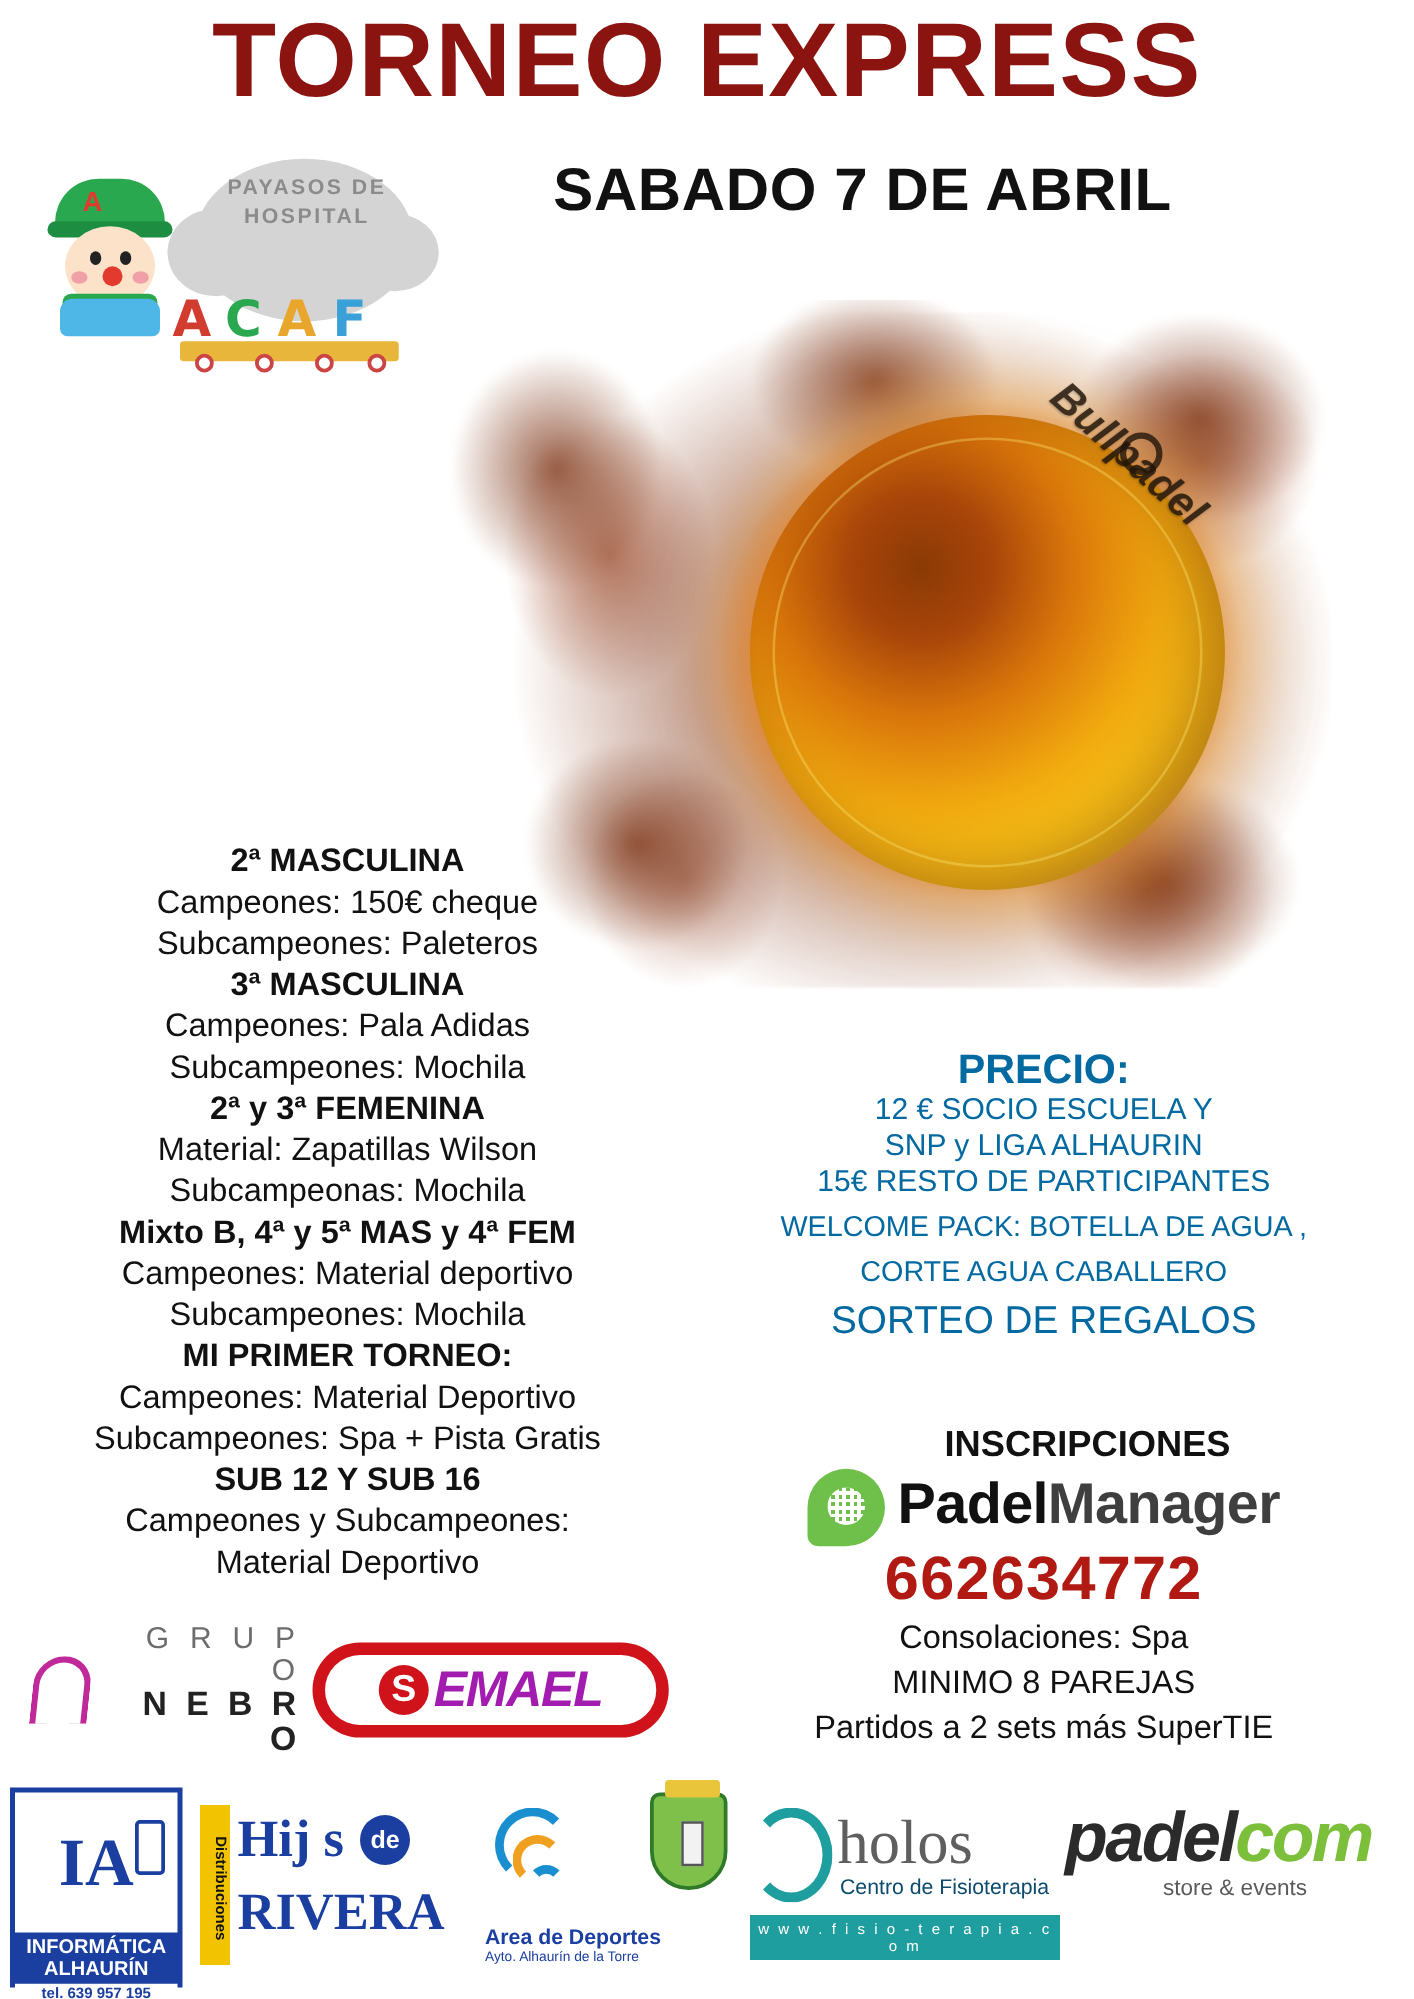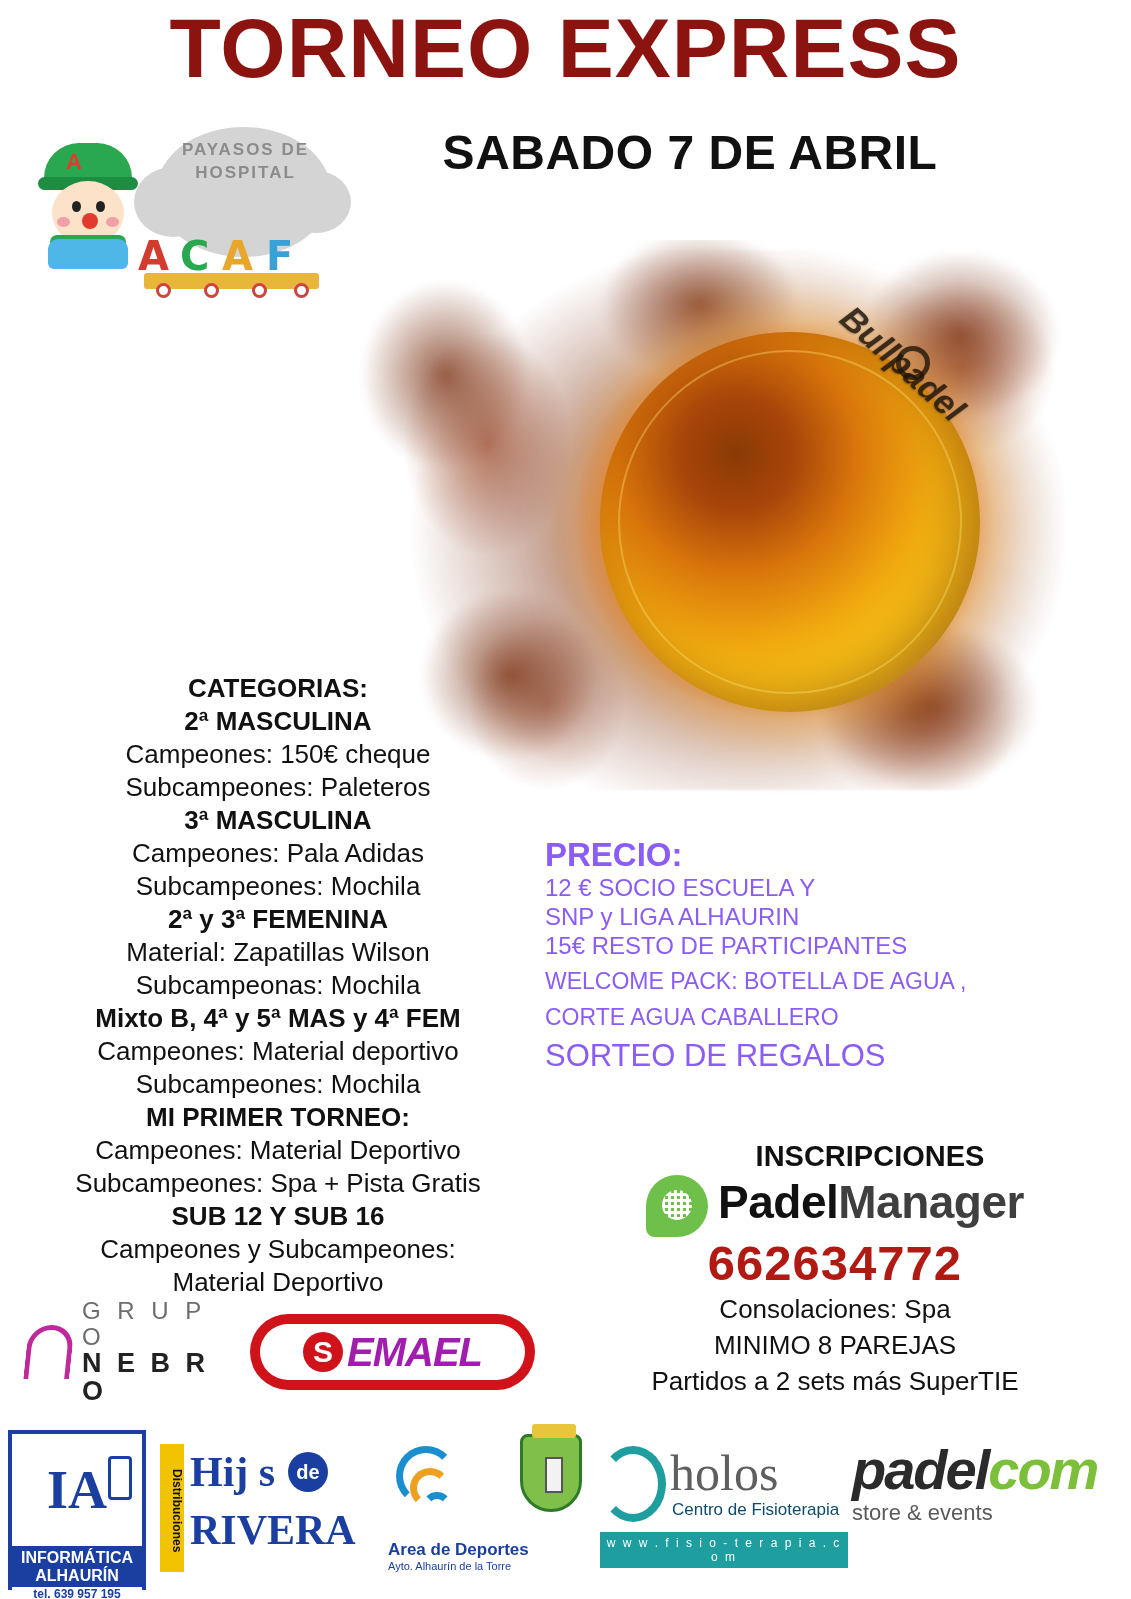--- a/index.html
+++ b/index.html
@@ -447,7 +447,6 @@
 </div>
 
 <div class="categories">
-  <div class="cat-head">CATEGORIAS:</div>
 
   <div class="cat-head">2ª MASCULINA</div>
   <div>Campeones: 150€ cheque</div>

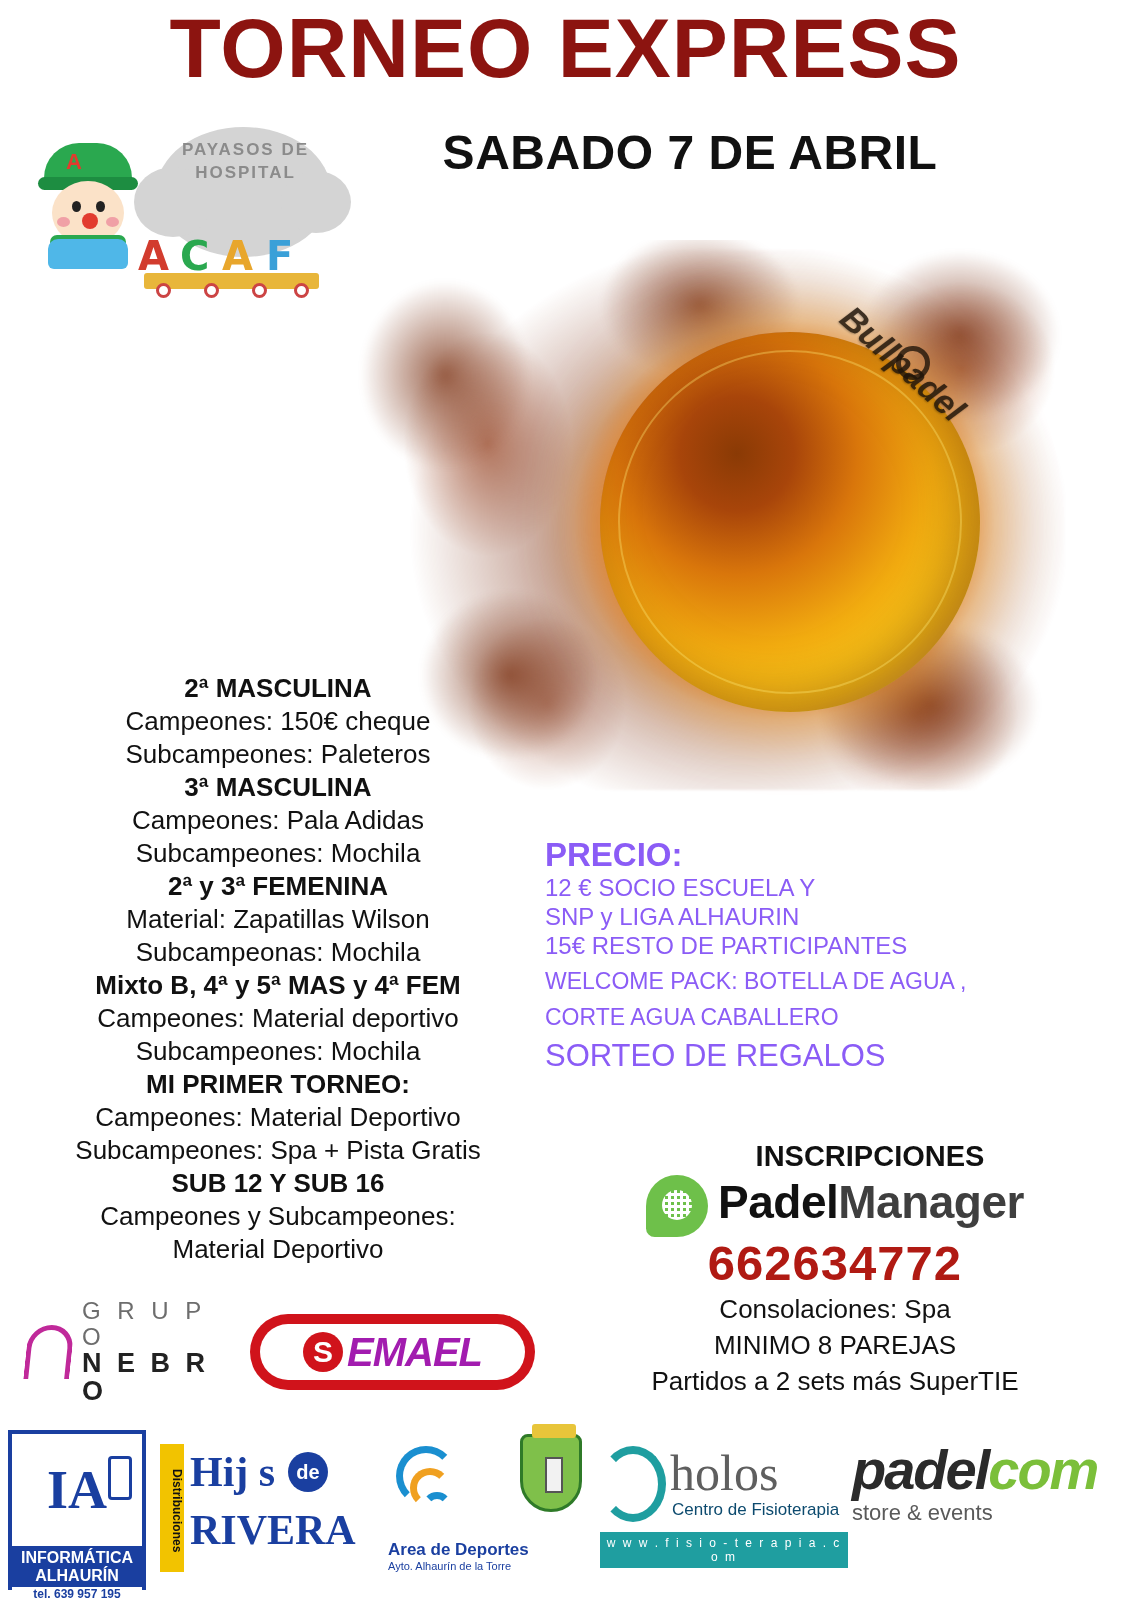--- a/index.html
+++ b/index.html
@@ -240,7 +240,8 @@
     left: 545px;
     top: 836px;
     width: 580px;
-    color: #8b5cf6;
+    text-align: center;
+    color: #0369a1;
   }
   .price-title { font-size: 33px; font-weight: bold; }
   .price-line { font-size: 24px; line-height: 1.2; }

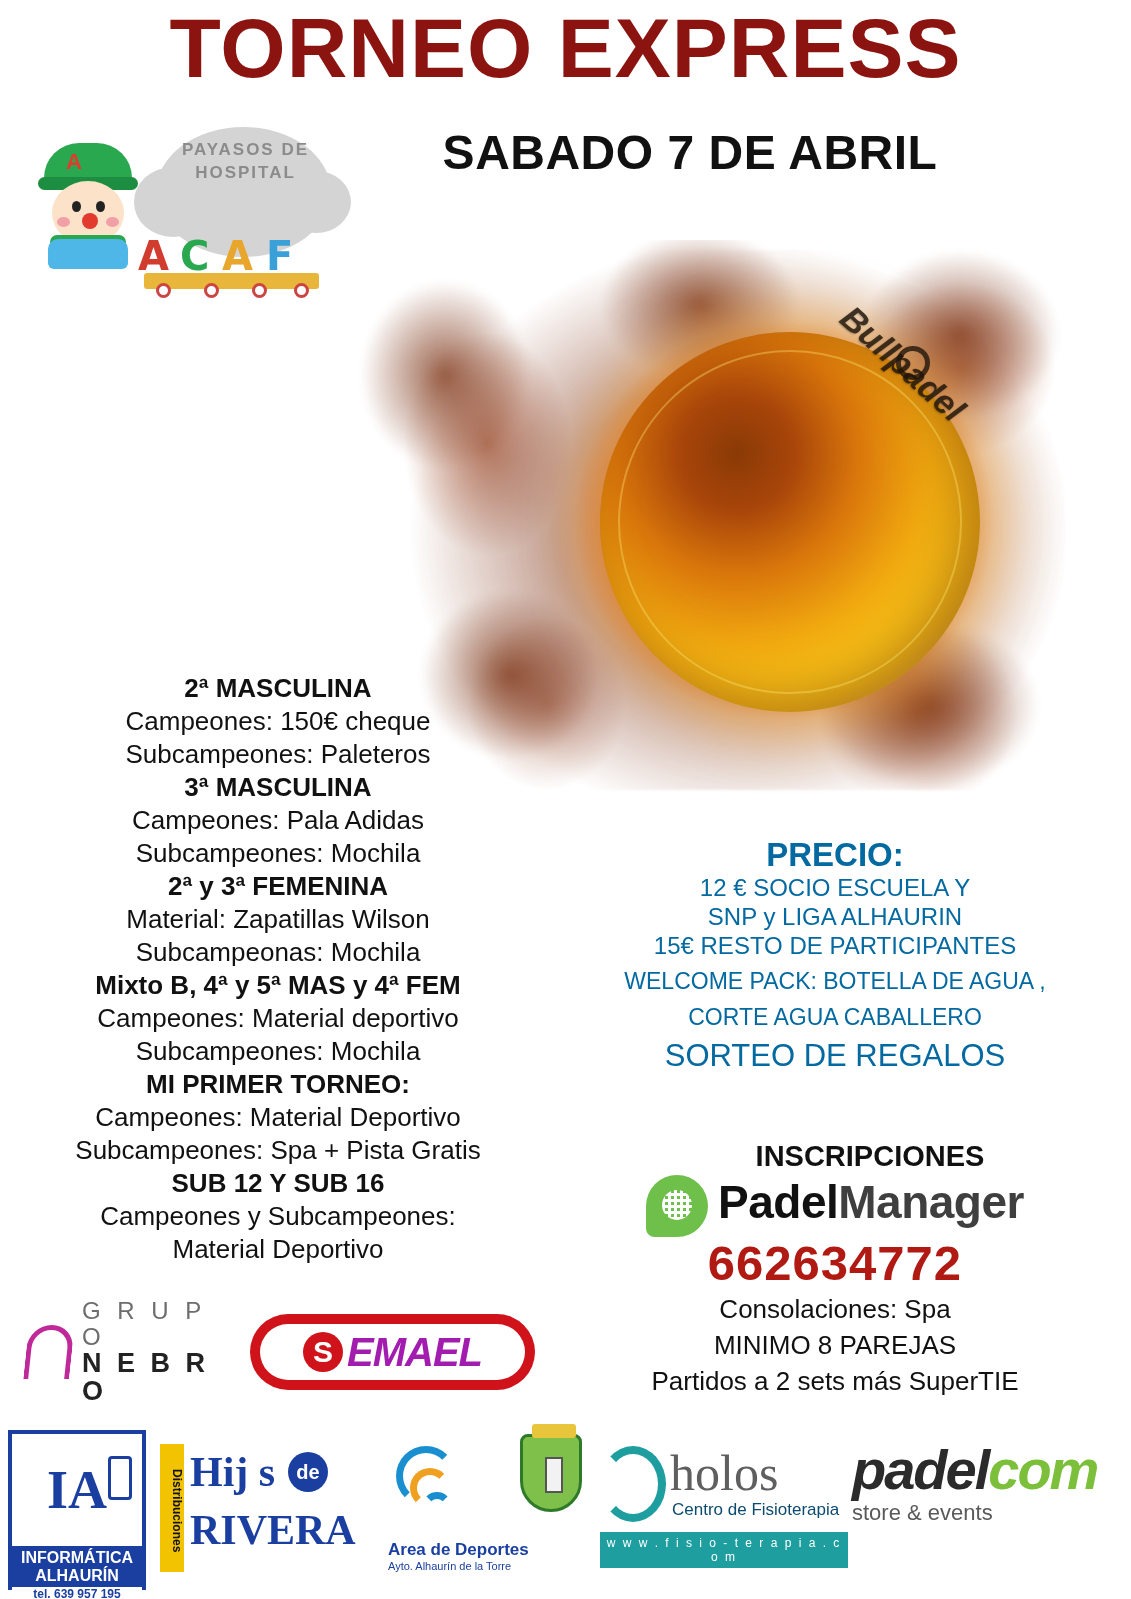--- a/index.html
+++ b/index.html
@@ -307,7 +307,7 @@
     margin-right: 10px;
     transform: skewX(-6deg);
   }
-  .nebro-text { line-height: 1.05; }
+  .nebro-text { line-height: 1.05; text-align: right; }
   .nebro-text .g { font-size: 24px; letter-spacing: 5px; color: #6d6d6d; }
   .nebro-text .n { font-size: 27px; letter-spacing: 4px; color: #222; font-weight: bold; }
   .semael {

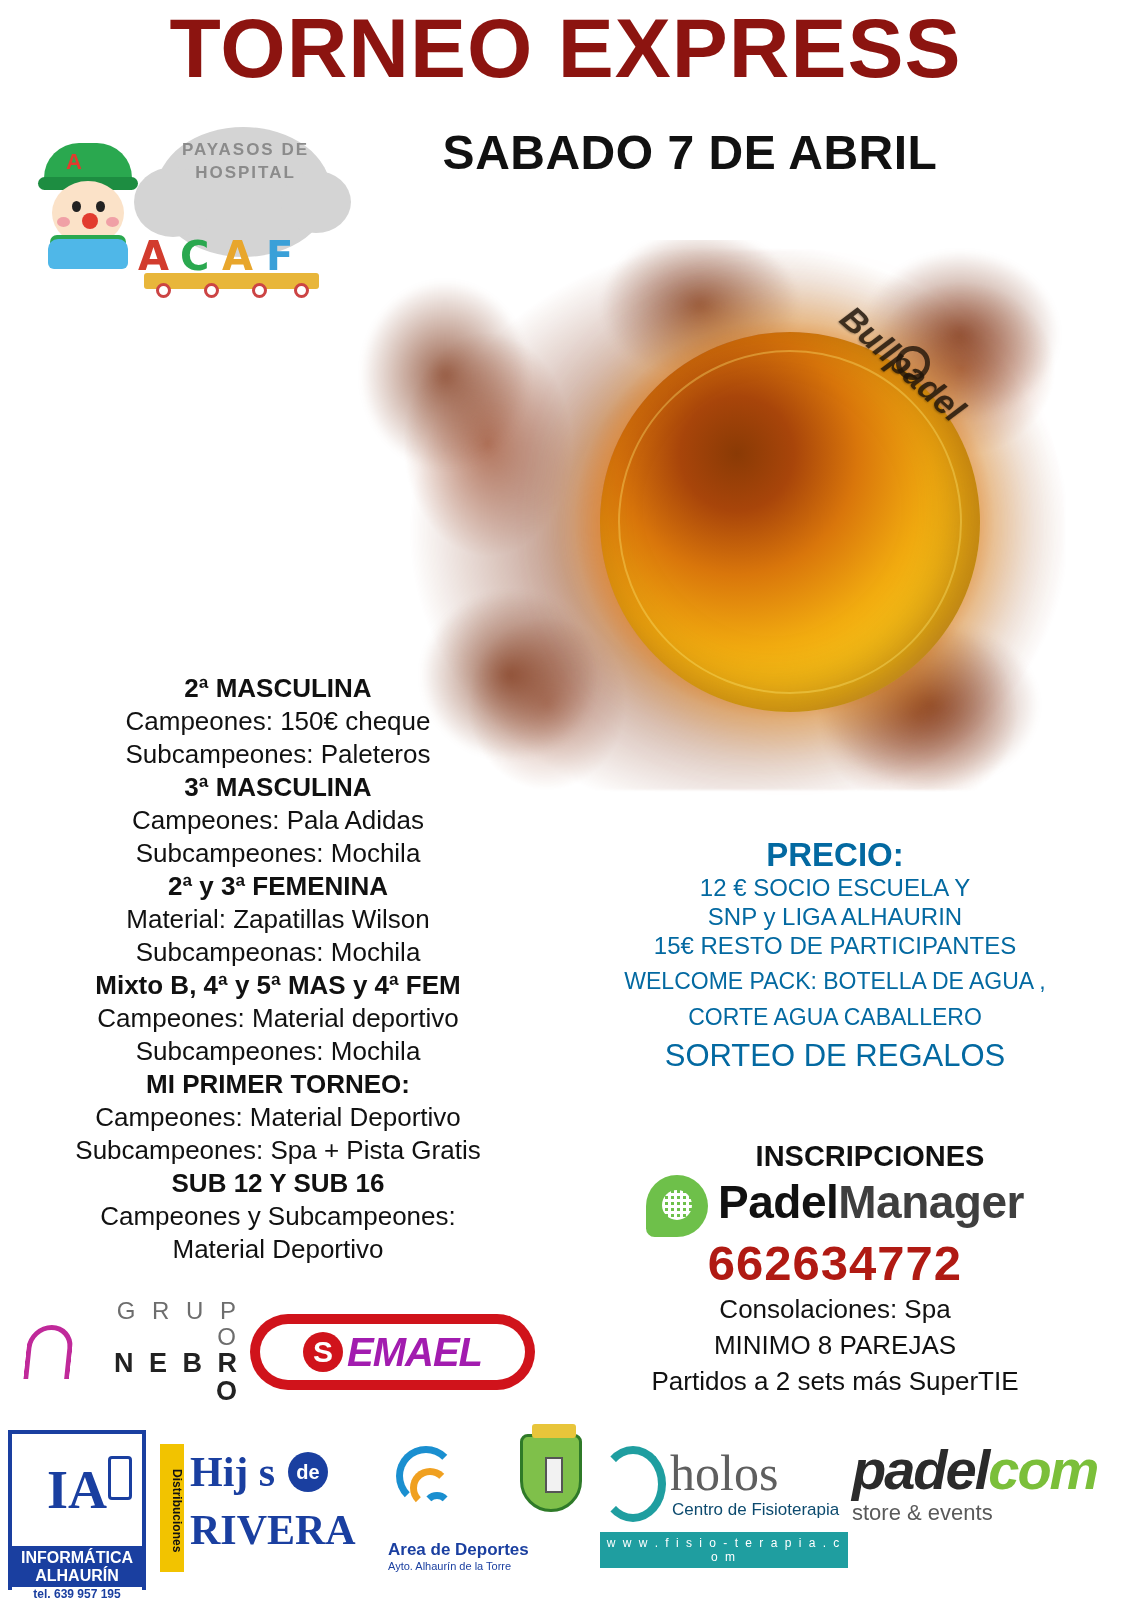--- a/index.html
+++ b/index.html
@@ -392,7 +392,7 @@
   .pc-word { font-size: 56px; font-weight: bold; font-style: italic; letter-spacing: -2px; line-height: 1; }
   .pc-word .a { color: #2b2b2b; }
   .pc-word .b { color: #7bbf3a; }
-  .pc-sub { font-size: 22px; color: #5a5a5a; text-align: left; margin-top: 2px; }
+  .pc-sub { font-size: 18px; color: #5a5a5a; text-align: center; margin-top: 2px; }
 </style>
 </head>
 <body>

